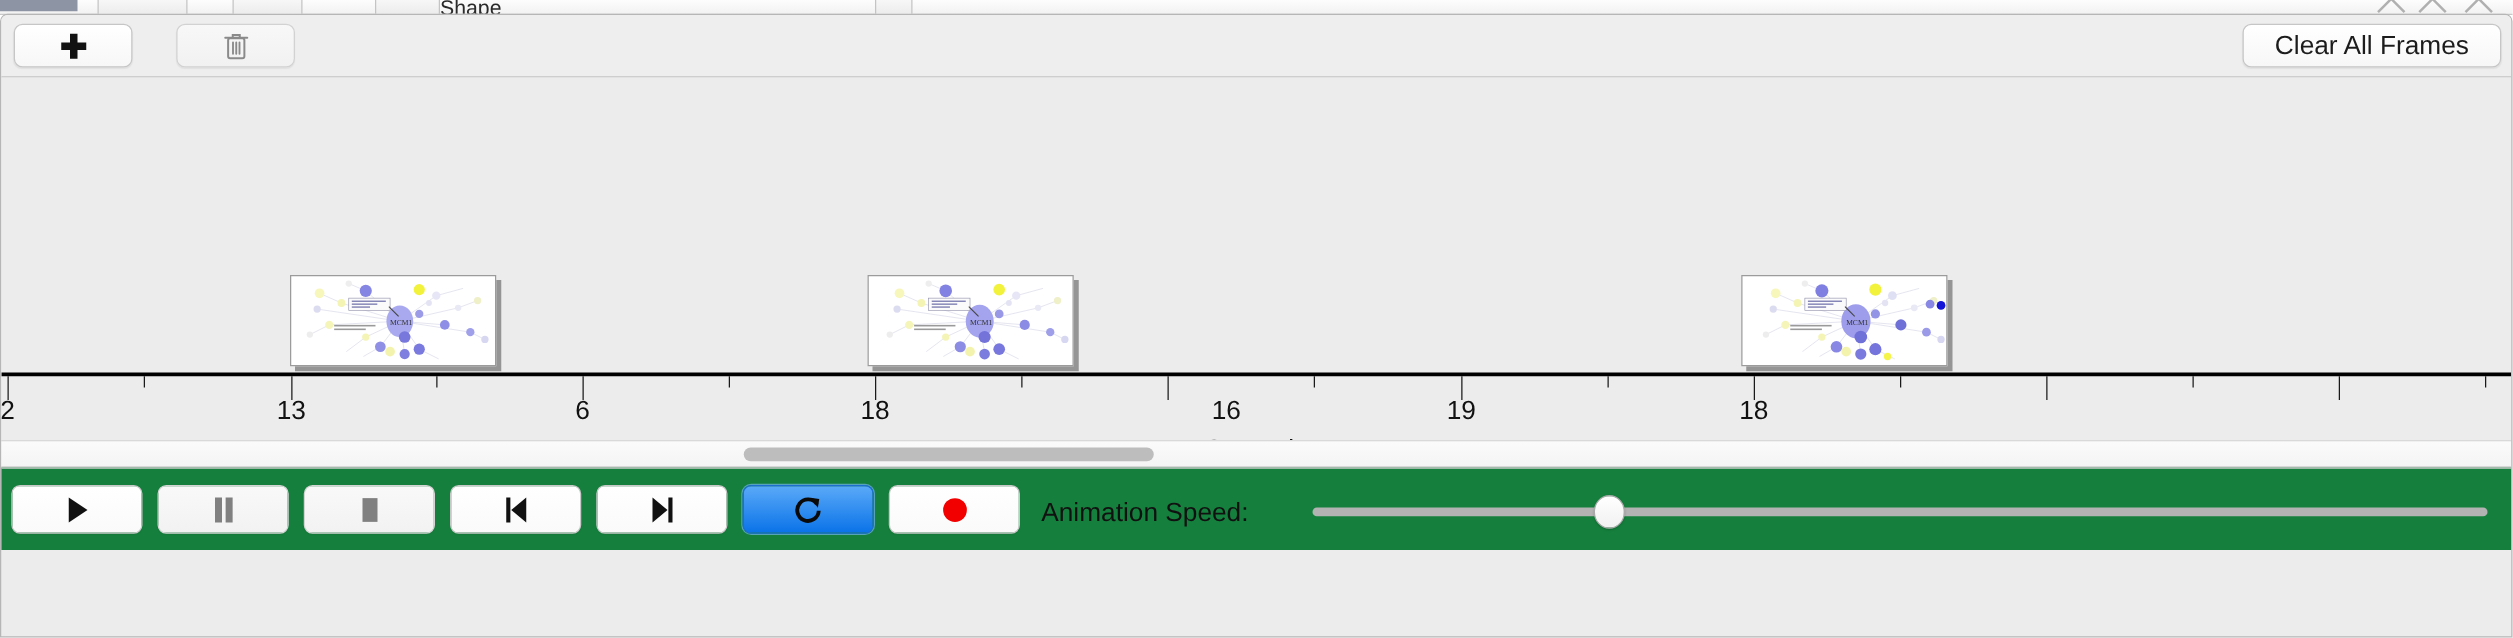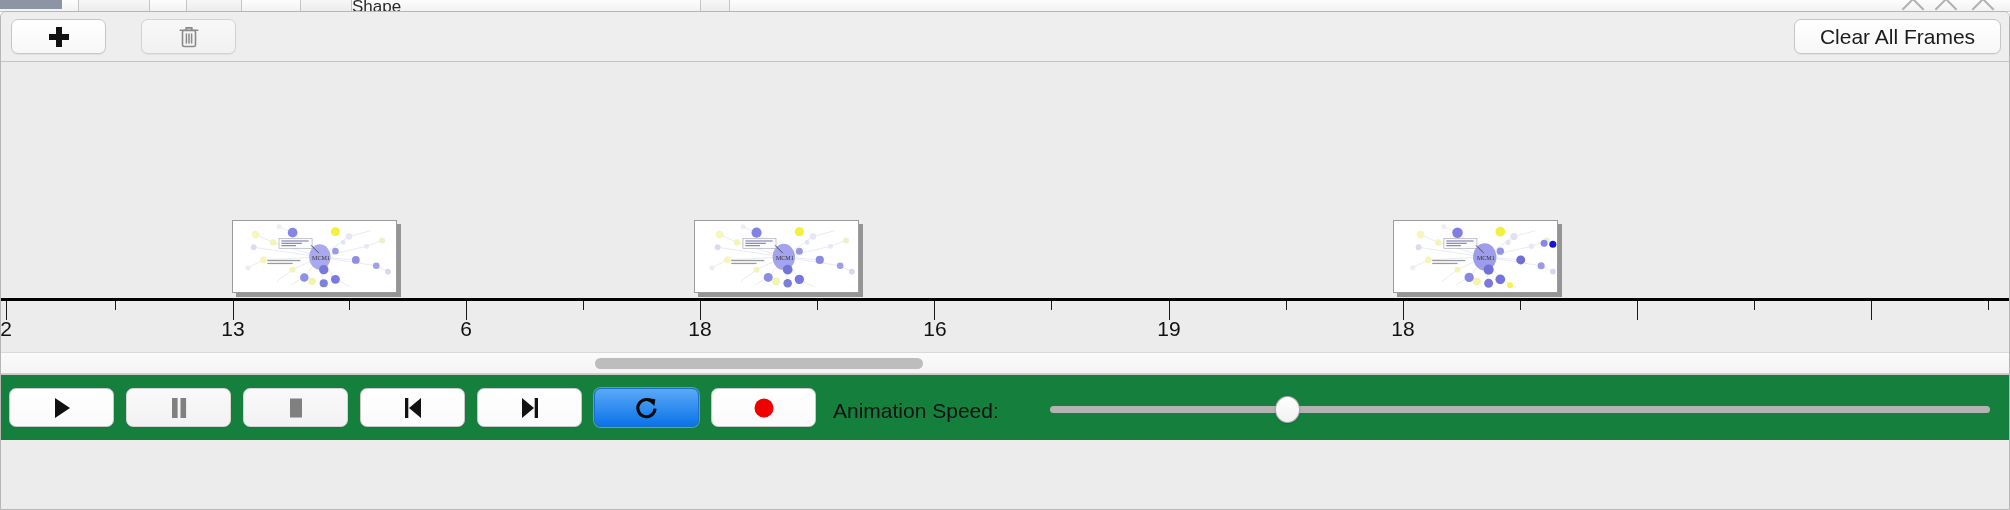--- a/index.html
+++ b/index.html
@@ -419,7 +419,7 @@
     <div class="ticklabel" style="left:232px;  top:255px;">13</div>
     <div class="ticklabel" style="left:465px;  top:255px;">6</div>
     <div class="ticklabel" style="left:699px;  top:255px;">18</div>
-    <div class="ticklabel" style="left:934px;  top:255px;text-align:right;">16</div>
+    <div class="ticklabel" style="left:980px;  top:255px;text-align:right;">16</div>
     <div class="ticklabel" style="left:1168px; top:255px;">19</div>
     <div class="ticklabel" style="left:1402px; top:255px;">18</div>
 

